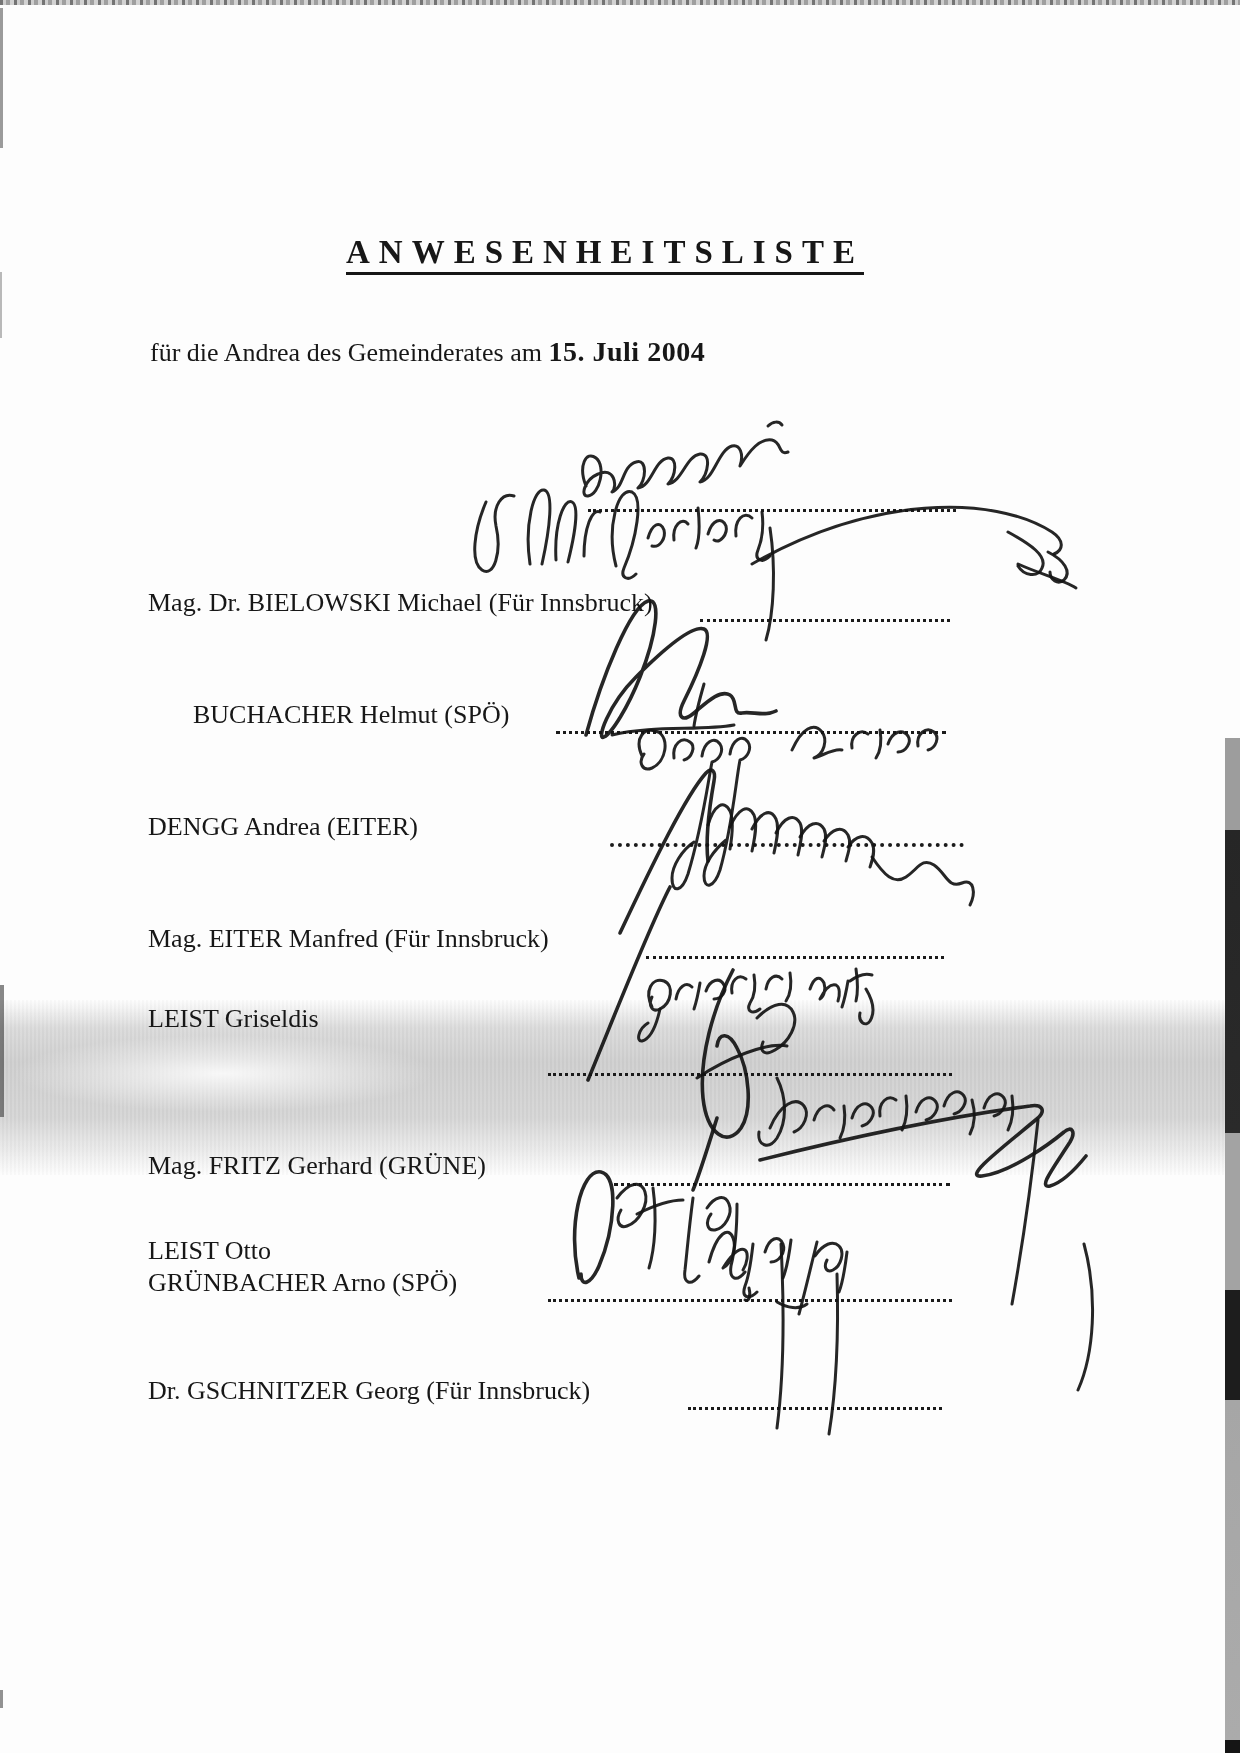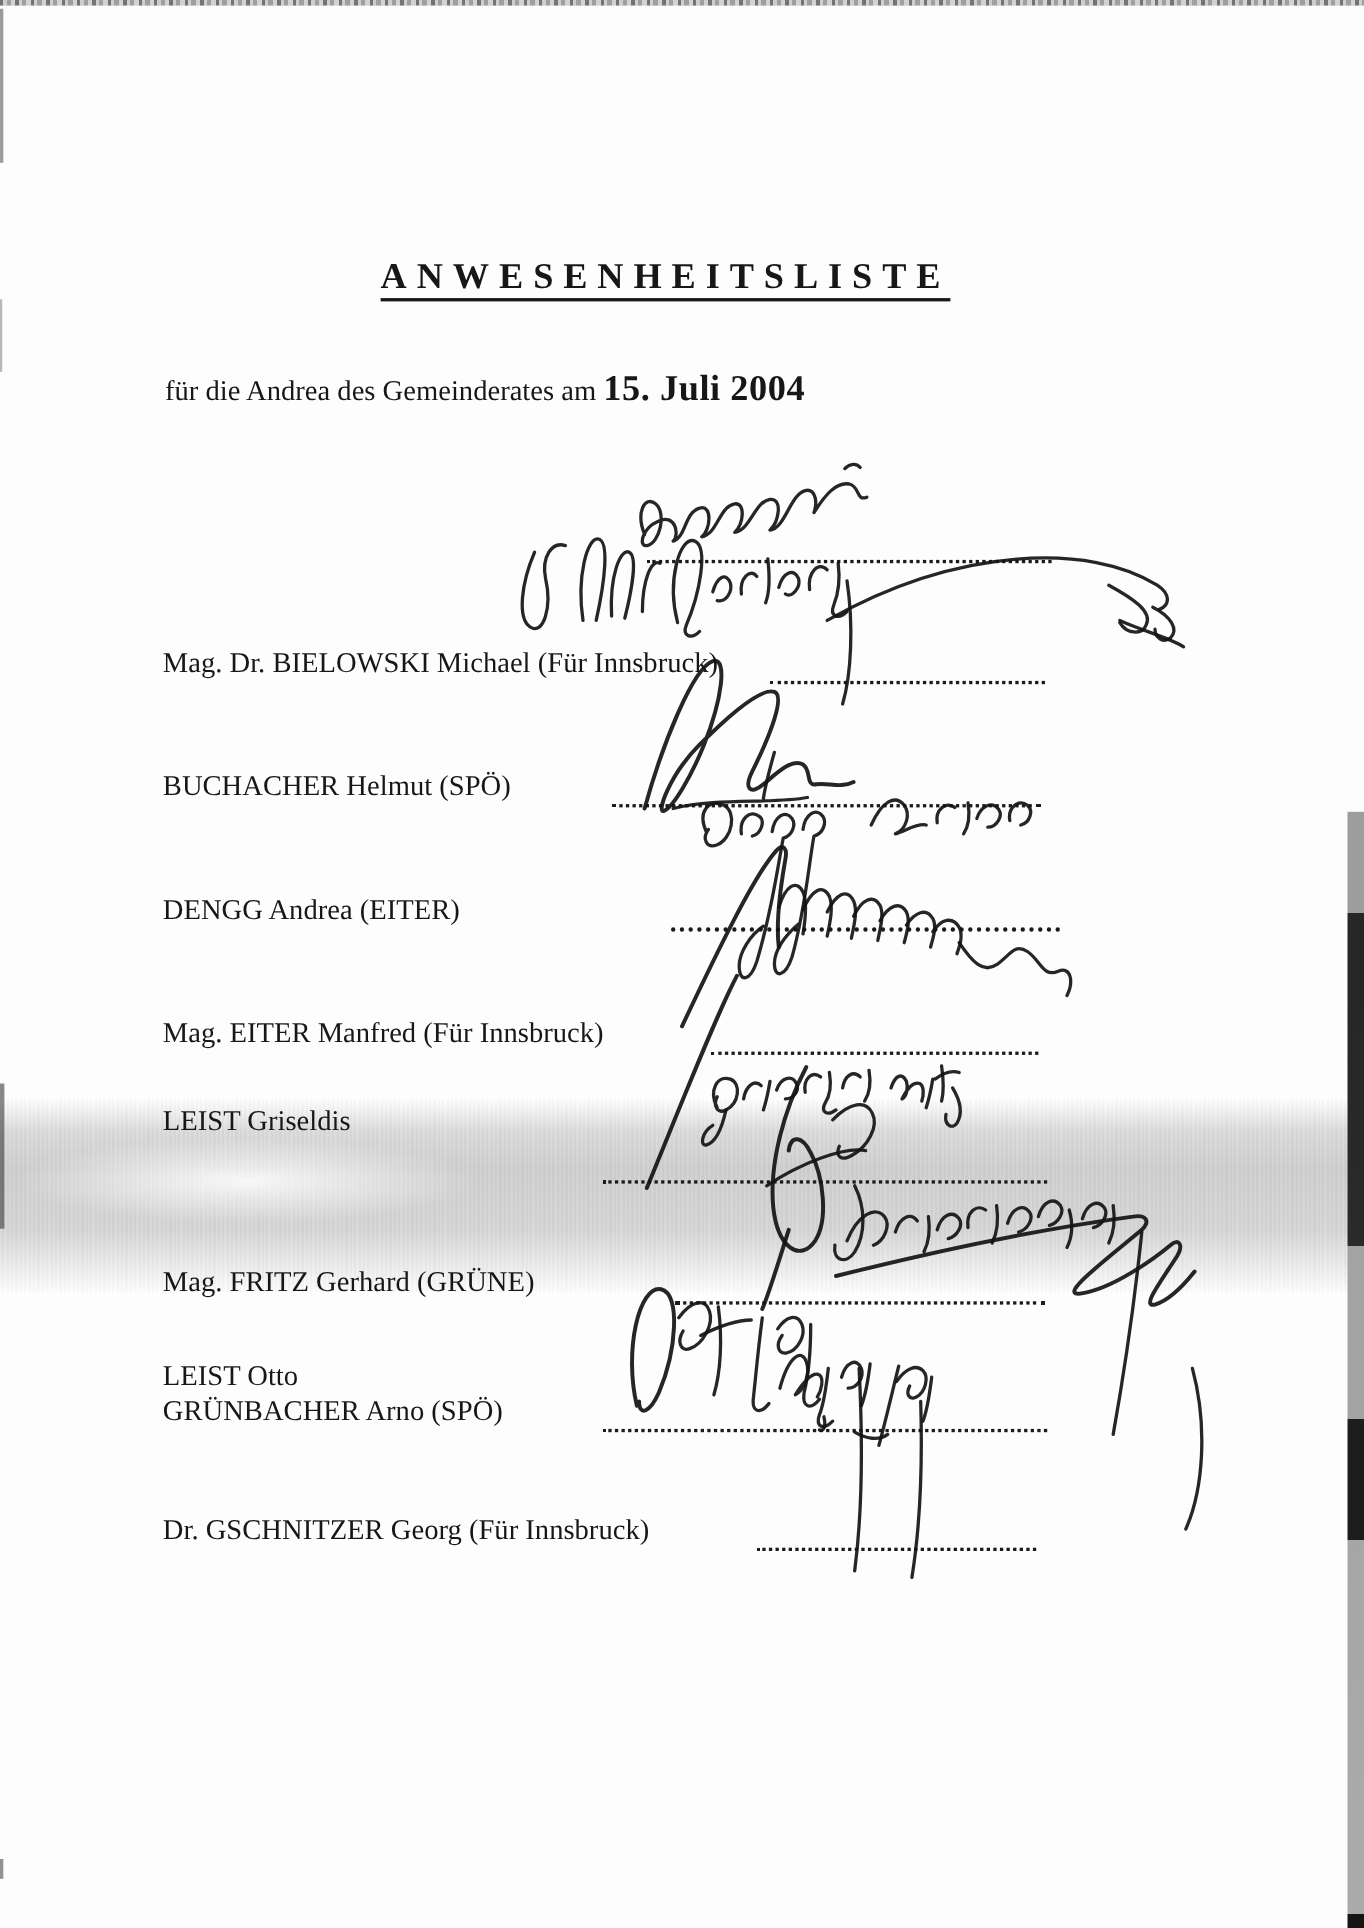--- a/index.html
+++ b/index.html
@@ -59,7 +59,7 @@
     text-decoration:underline;text-underline-offset:9px;text-decoration-thickness:3px;margin-top:48px;
   }
   .subtitle{position:absolute;left:150px;top:336px;z-index:2;font-size:26px;}
-  .subtitle .date{font-size:33px;font-weight:bold;letter-spacing:.5px;}
+  .subtitle .date{font-size:28px;font-weight:bold;letter-spacing:.5px;}
   .lbl{position:absolute;left:148px;z-index:2;font-size:26px;line-height:34px;white-space:nowrap;}
   .strike{text-decoration:line-through;text-decoration-thickness:3px;}
   .dots{position:absolute;z-index:2;height:0;border-bottom:3.5px dotted #1b1b1b;}

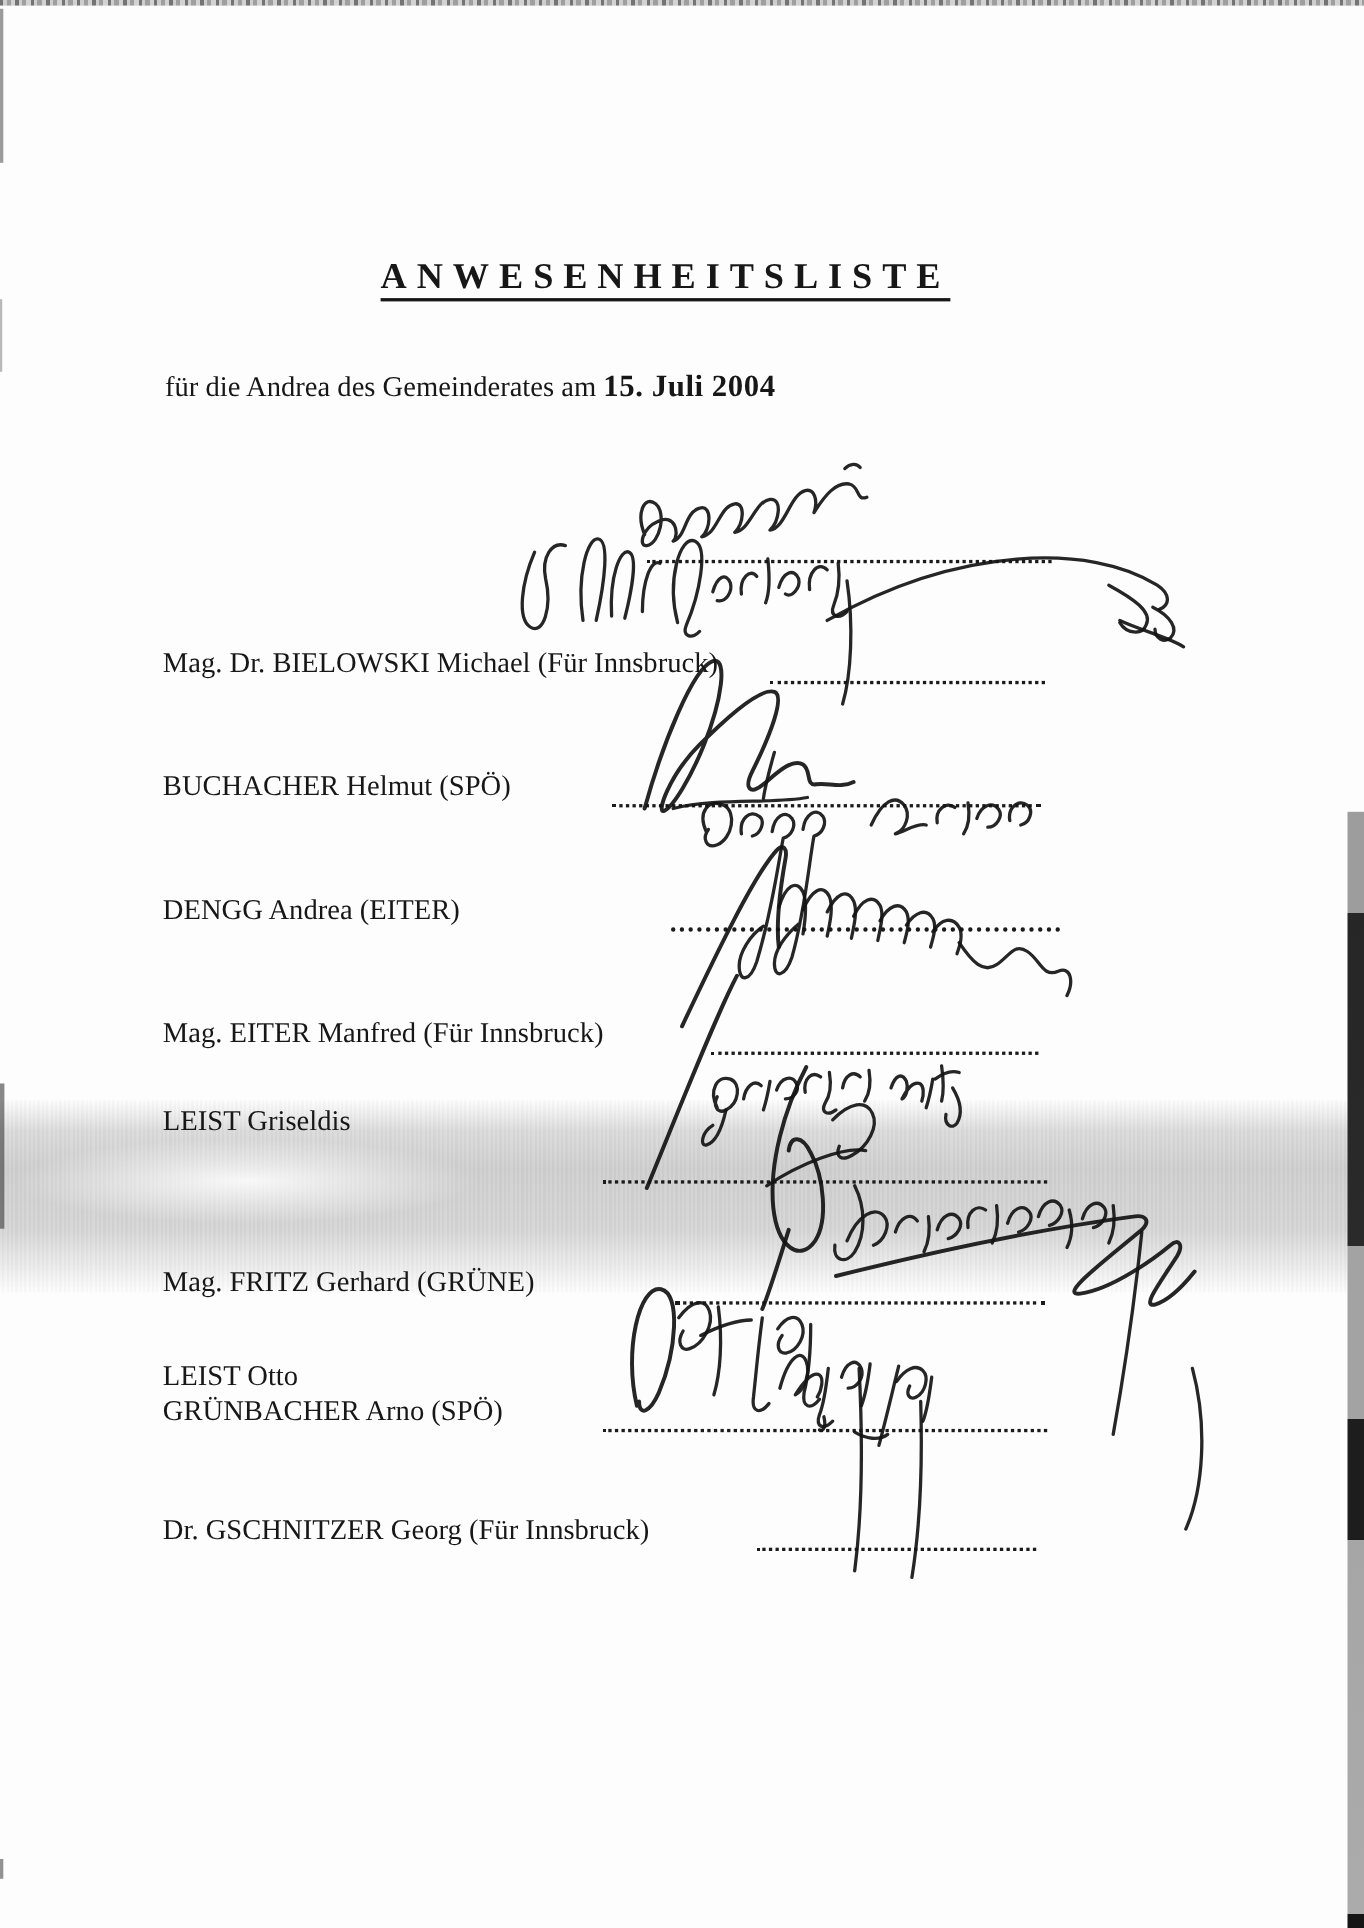--- a/index.html
+++ b/index.html
@@ -72,7 +72,7 @@
   .d6{left:614px;top:1183px;width:336px;}
   .d7{left:548px;top:1299px;width:404px;}
   .d8{left:688px;top:1407px;width:254px;}
-  .l0{top:478px;} .l1{top:586px;} .l2{top:698px;} .l3{top:810px;} .l4{top:922px;text-align:right;}
+  .l0{top:478px;} .l1{top:586px;} .l2{top:698px;margin-left:45px;} .l3{top:810px;} .l4{top:922px;text-align:right;}
   .l5a{top:1002px;} .l5b{top:1040px;}
   .l6{top:1149px;text-align:center;} .l7a{top:1234px;} .l7b{top:1266px;} .l8{top:1374px;}
   

